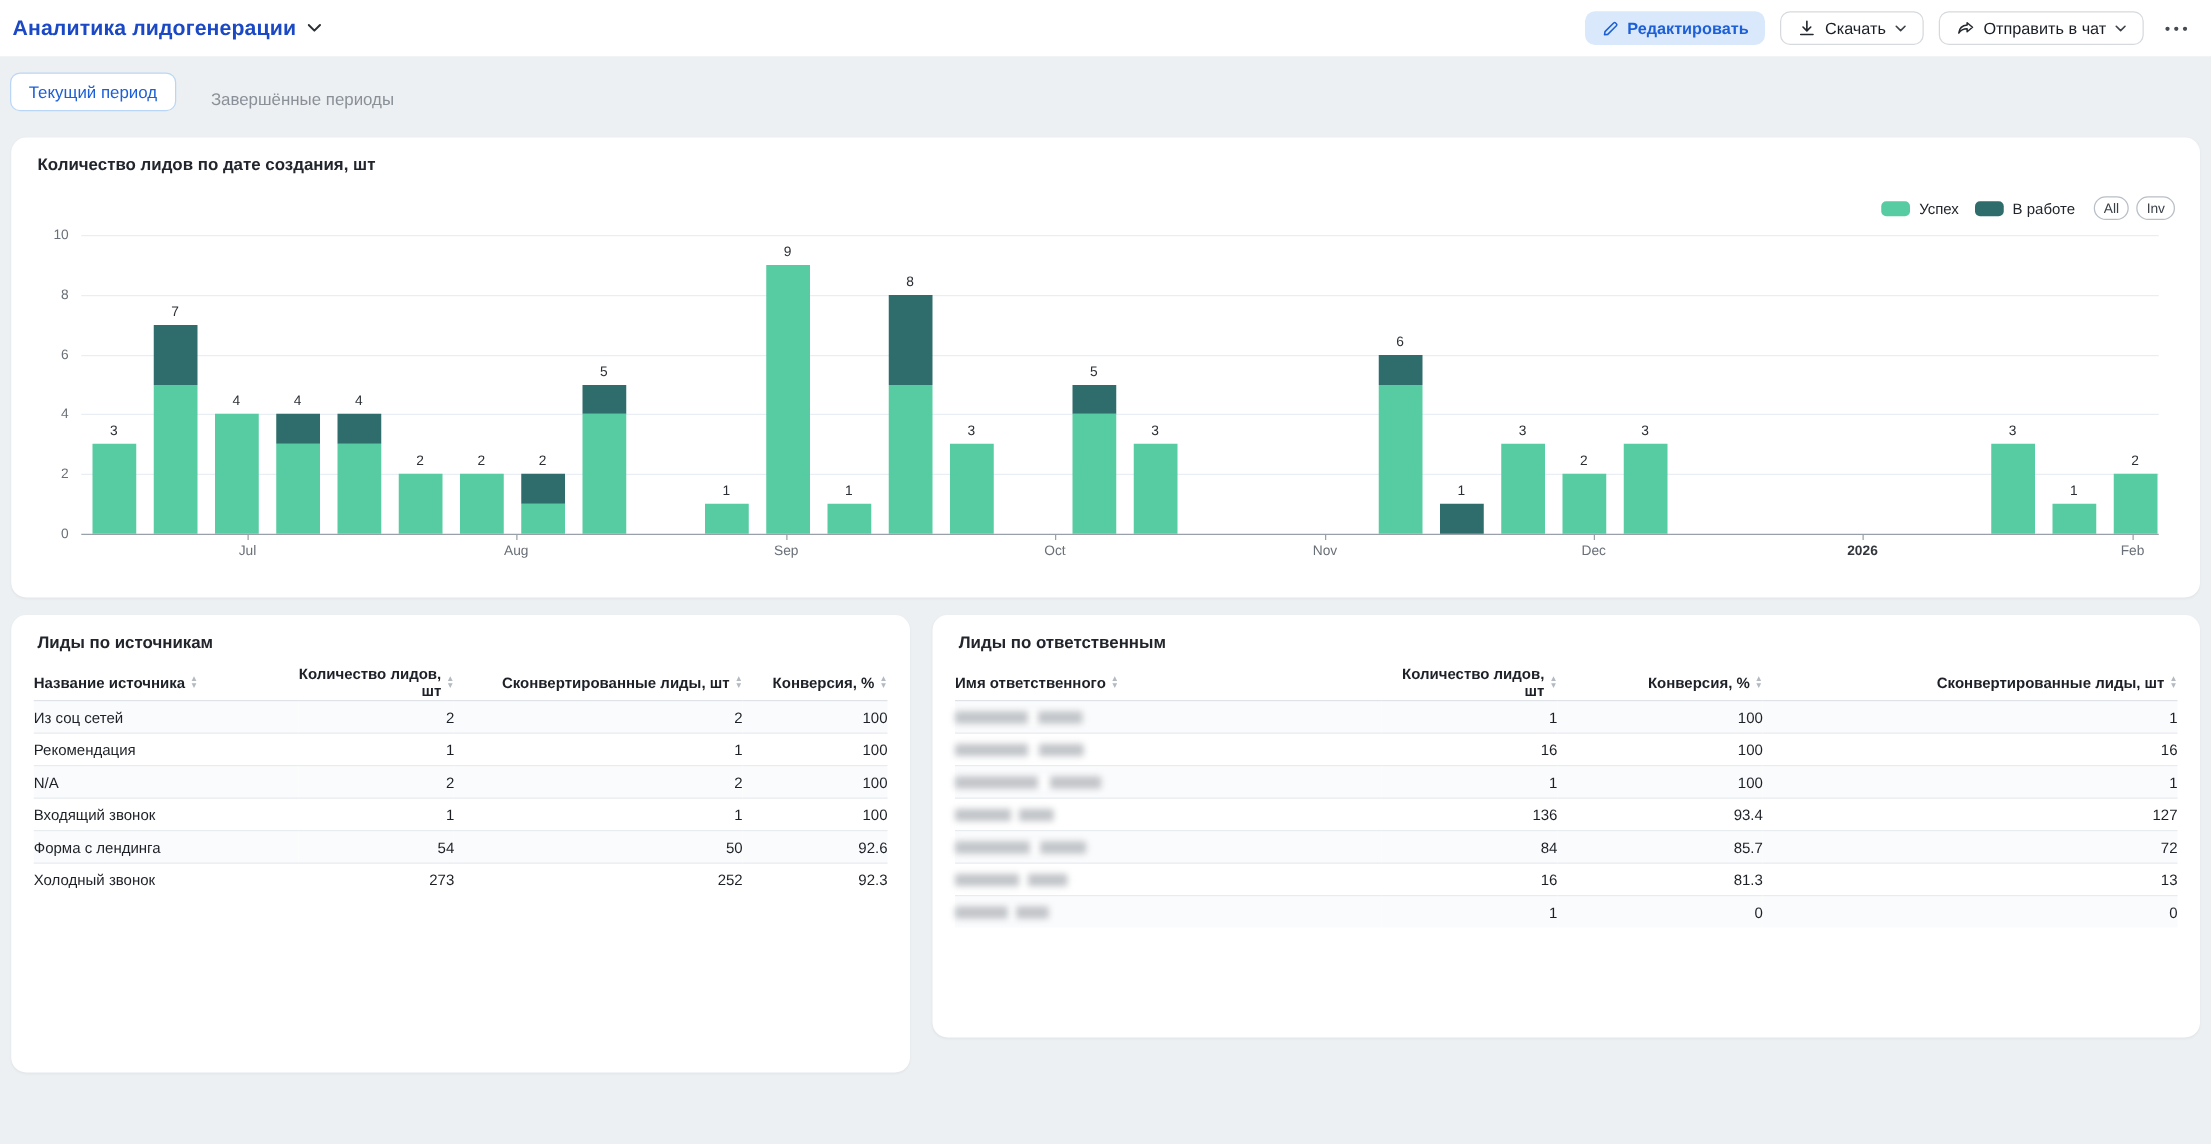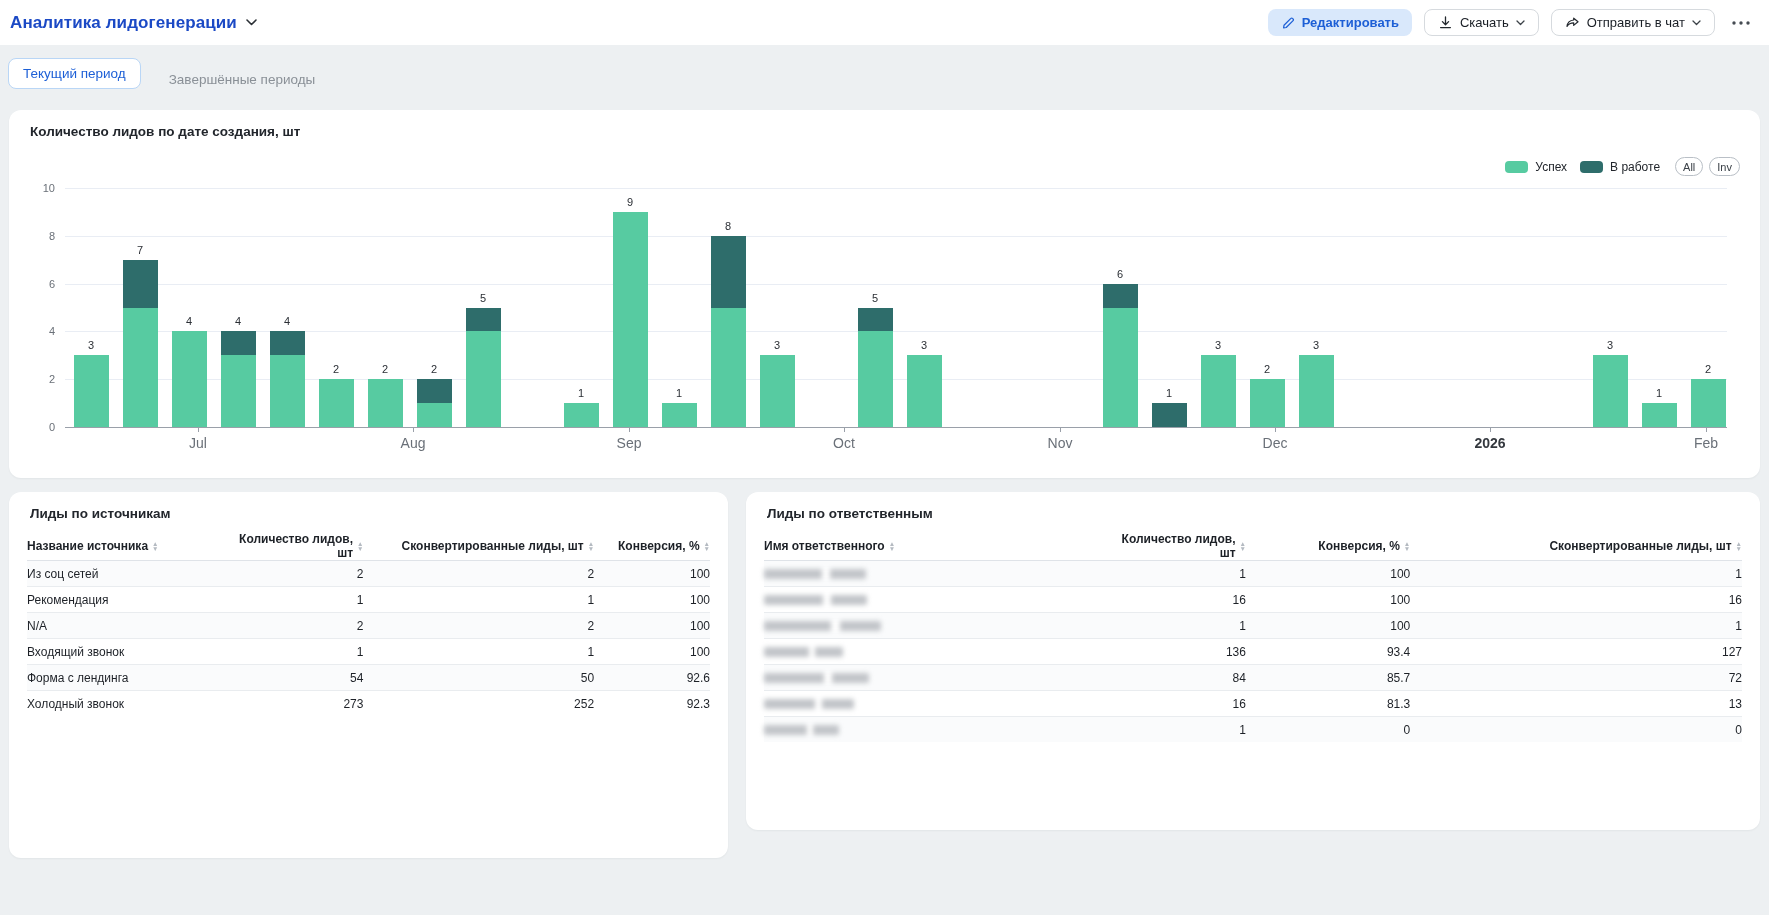--- a/index.html
+++ b/index.html
@@ -44,7 +44,7 @@
   .bar{position:absolute;bottom:0;width:35px;}
   .seg{position:absolute;left:0;width:100%;}
   .val{position:absolute;left:-10px;right:-10px;top:-16px;text-align:center;font-size:11px;color:#2b2f35;}
-  .xlab{position:absolute;top:247px;transform:translateX(-50%);font-size:14px;color:#6a7078;white-space:nowrap;}
+  .xlab{position:absolute;top:247px;transform:translateX(-50%);font-size:11px;color:#6a7078;white-space:nowrap;}
   .xlab.year{color:#34383e;font-weight:700;}
   .xtick{position:absolute;top:240px;width:1px;height:4px;background:#9aa0a9;}
 

